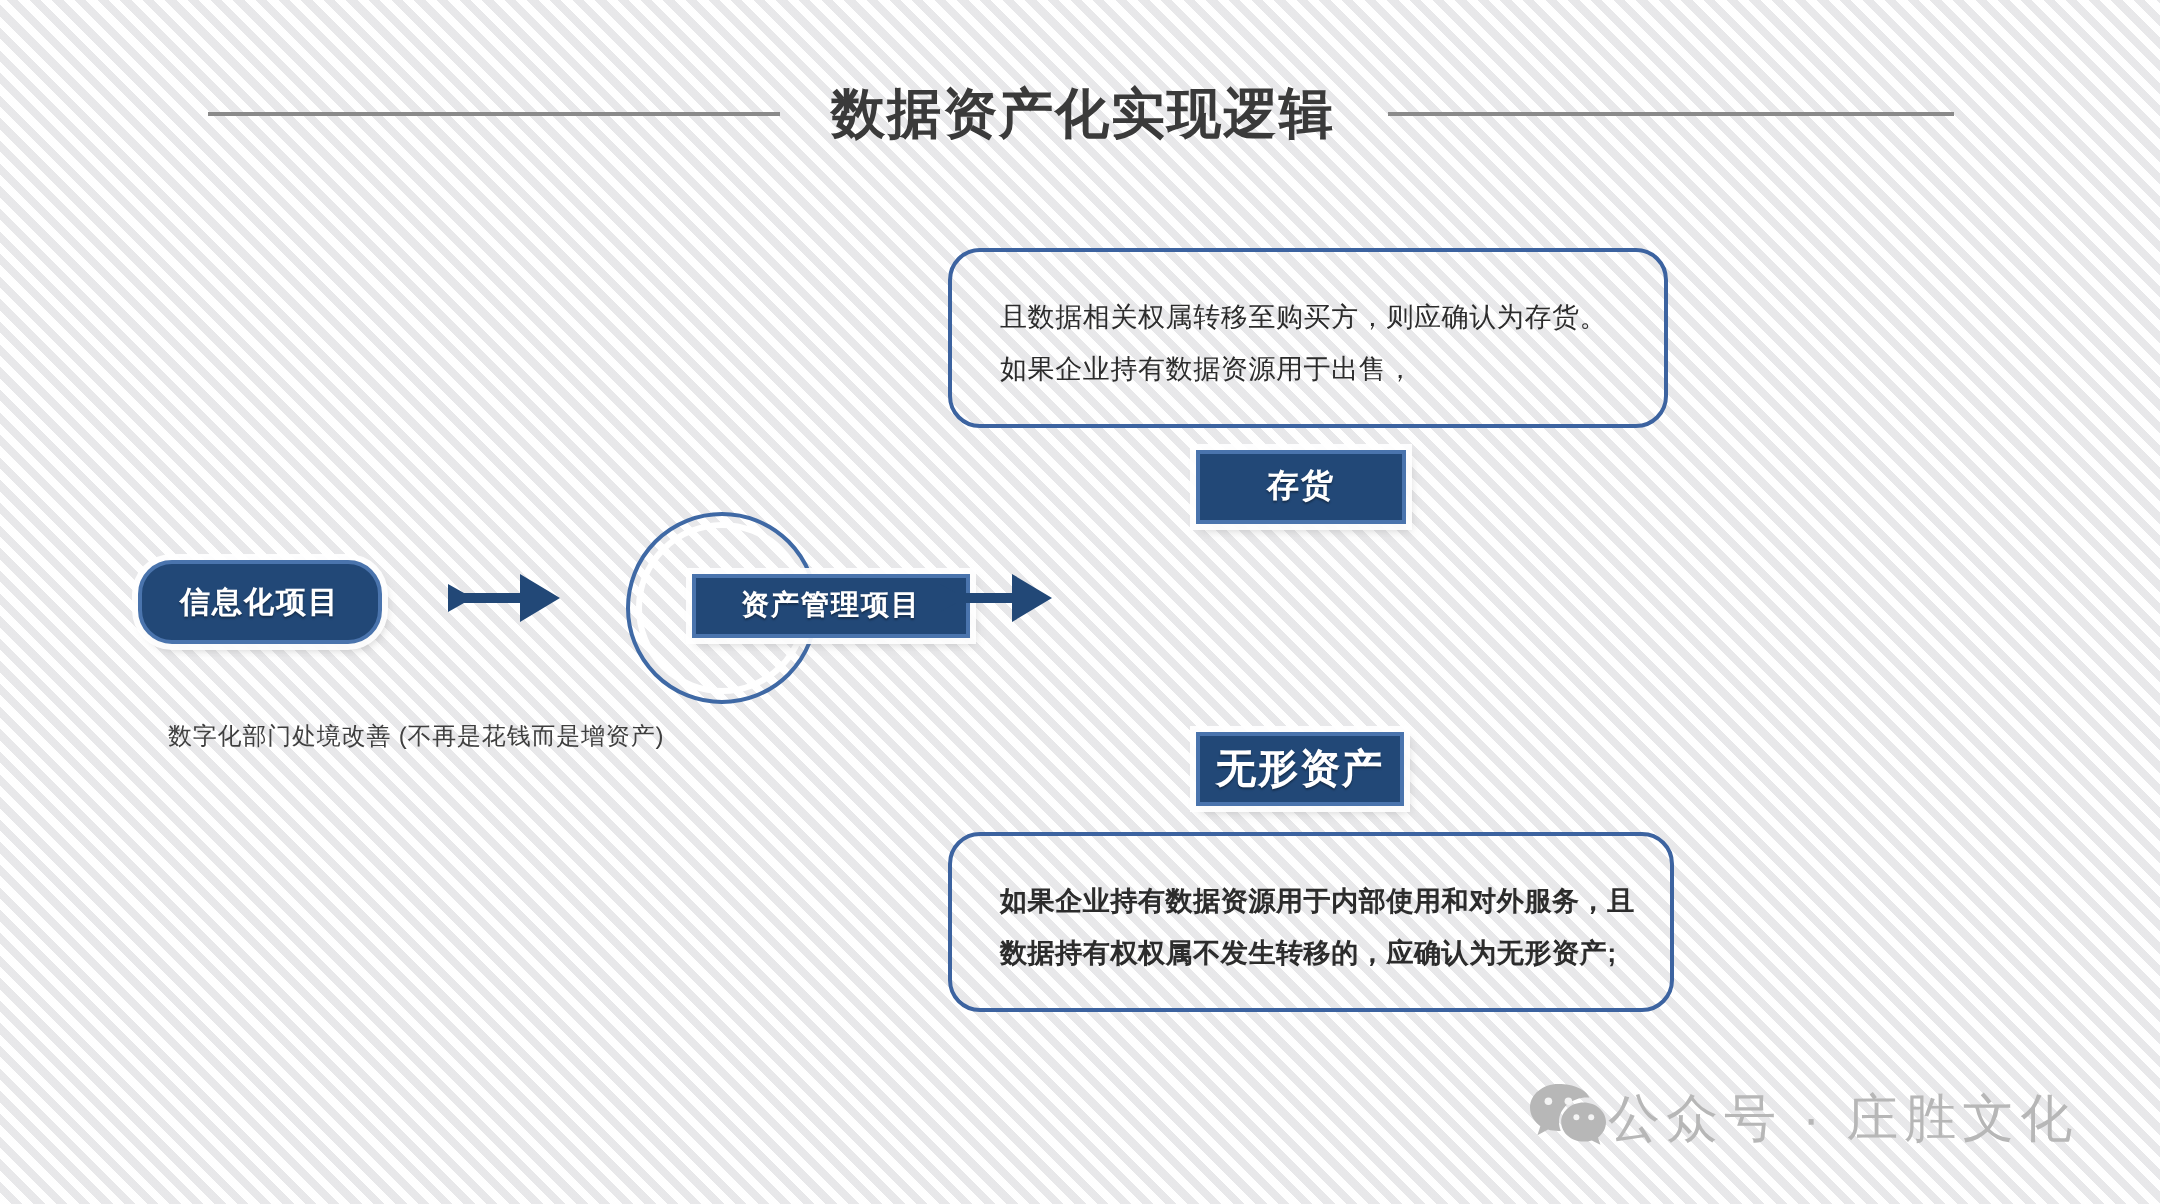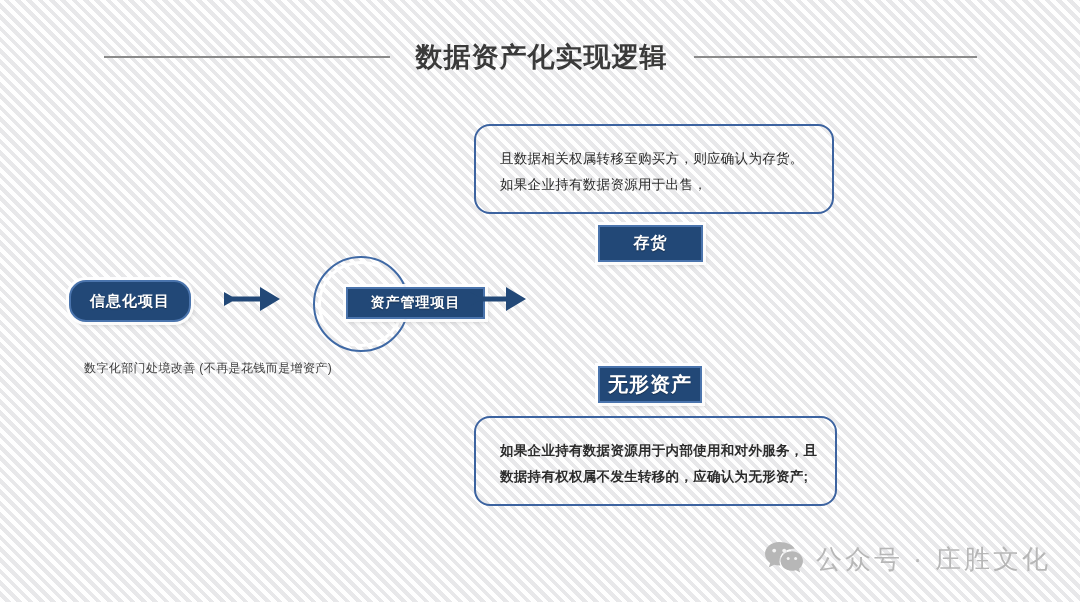--- a/index.html
+++ b/index.html
@@ -183,7 +183,6 @@
     top: 540px;
     display: flex;
     align-items: center;
-    gap: 12px;
   }
   #watermark-text {
     font-size: 26px;

